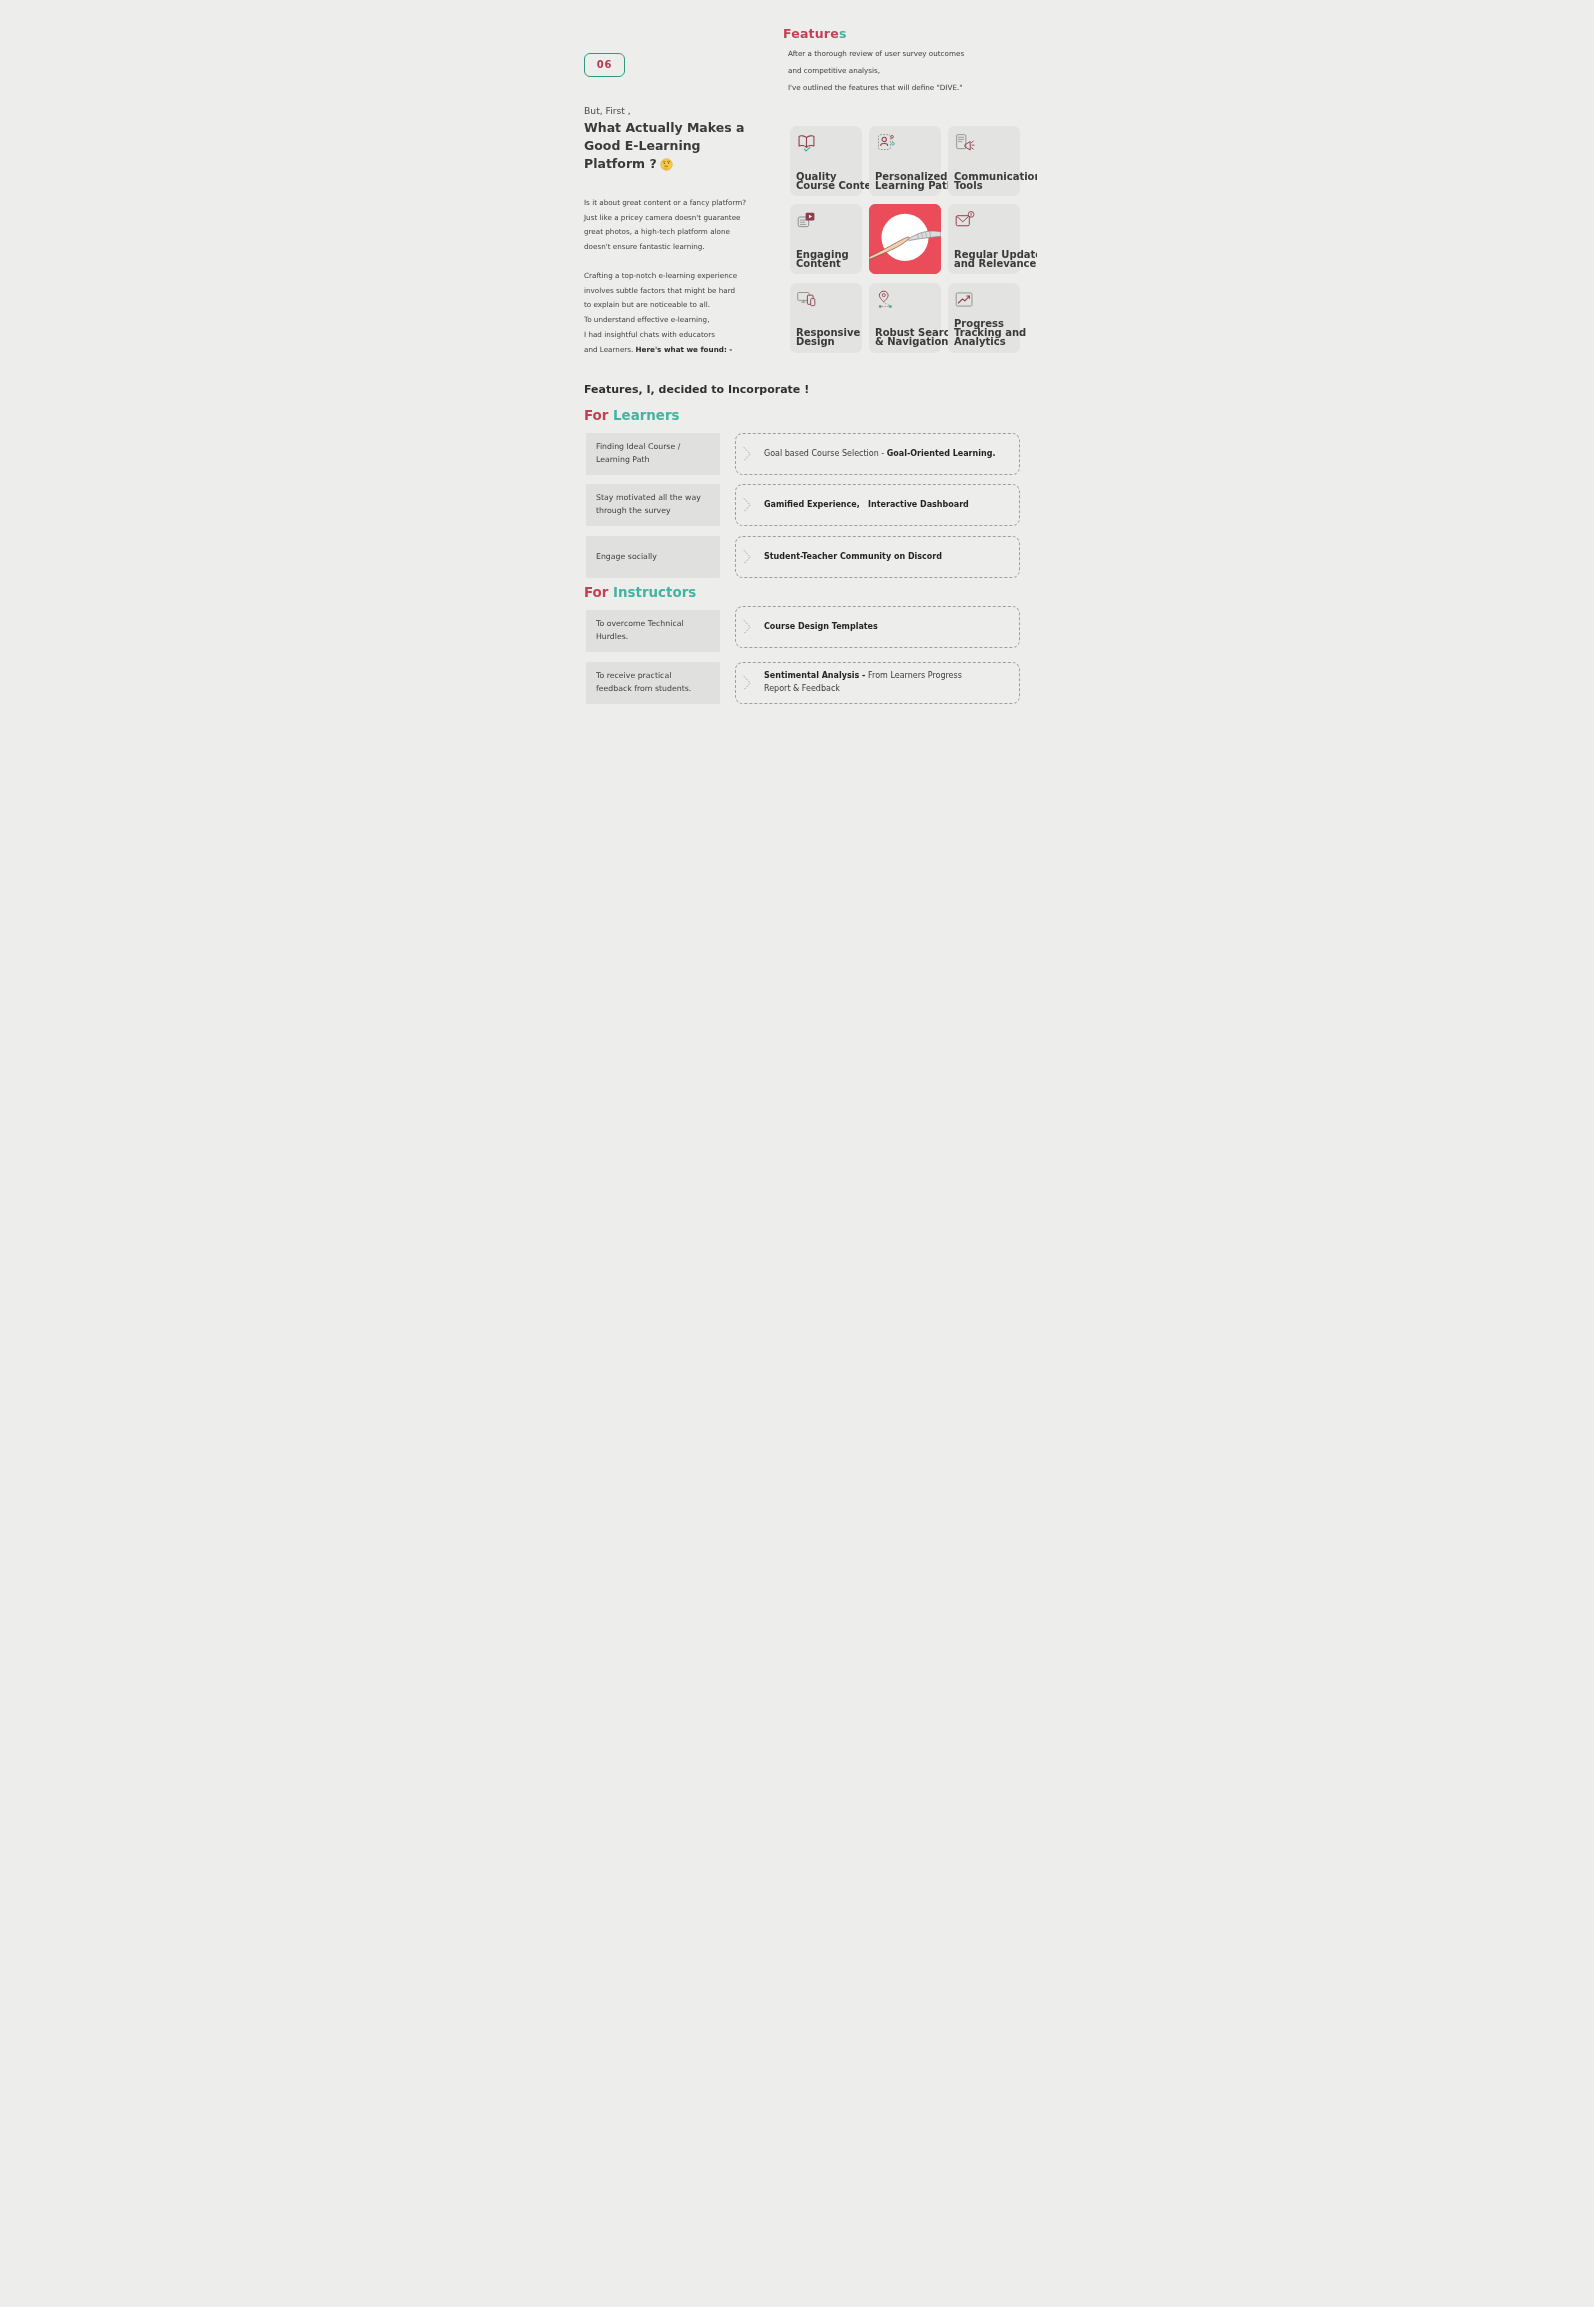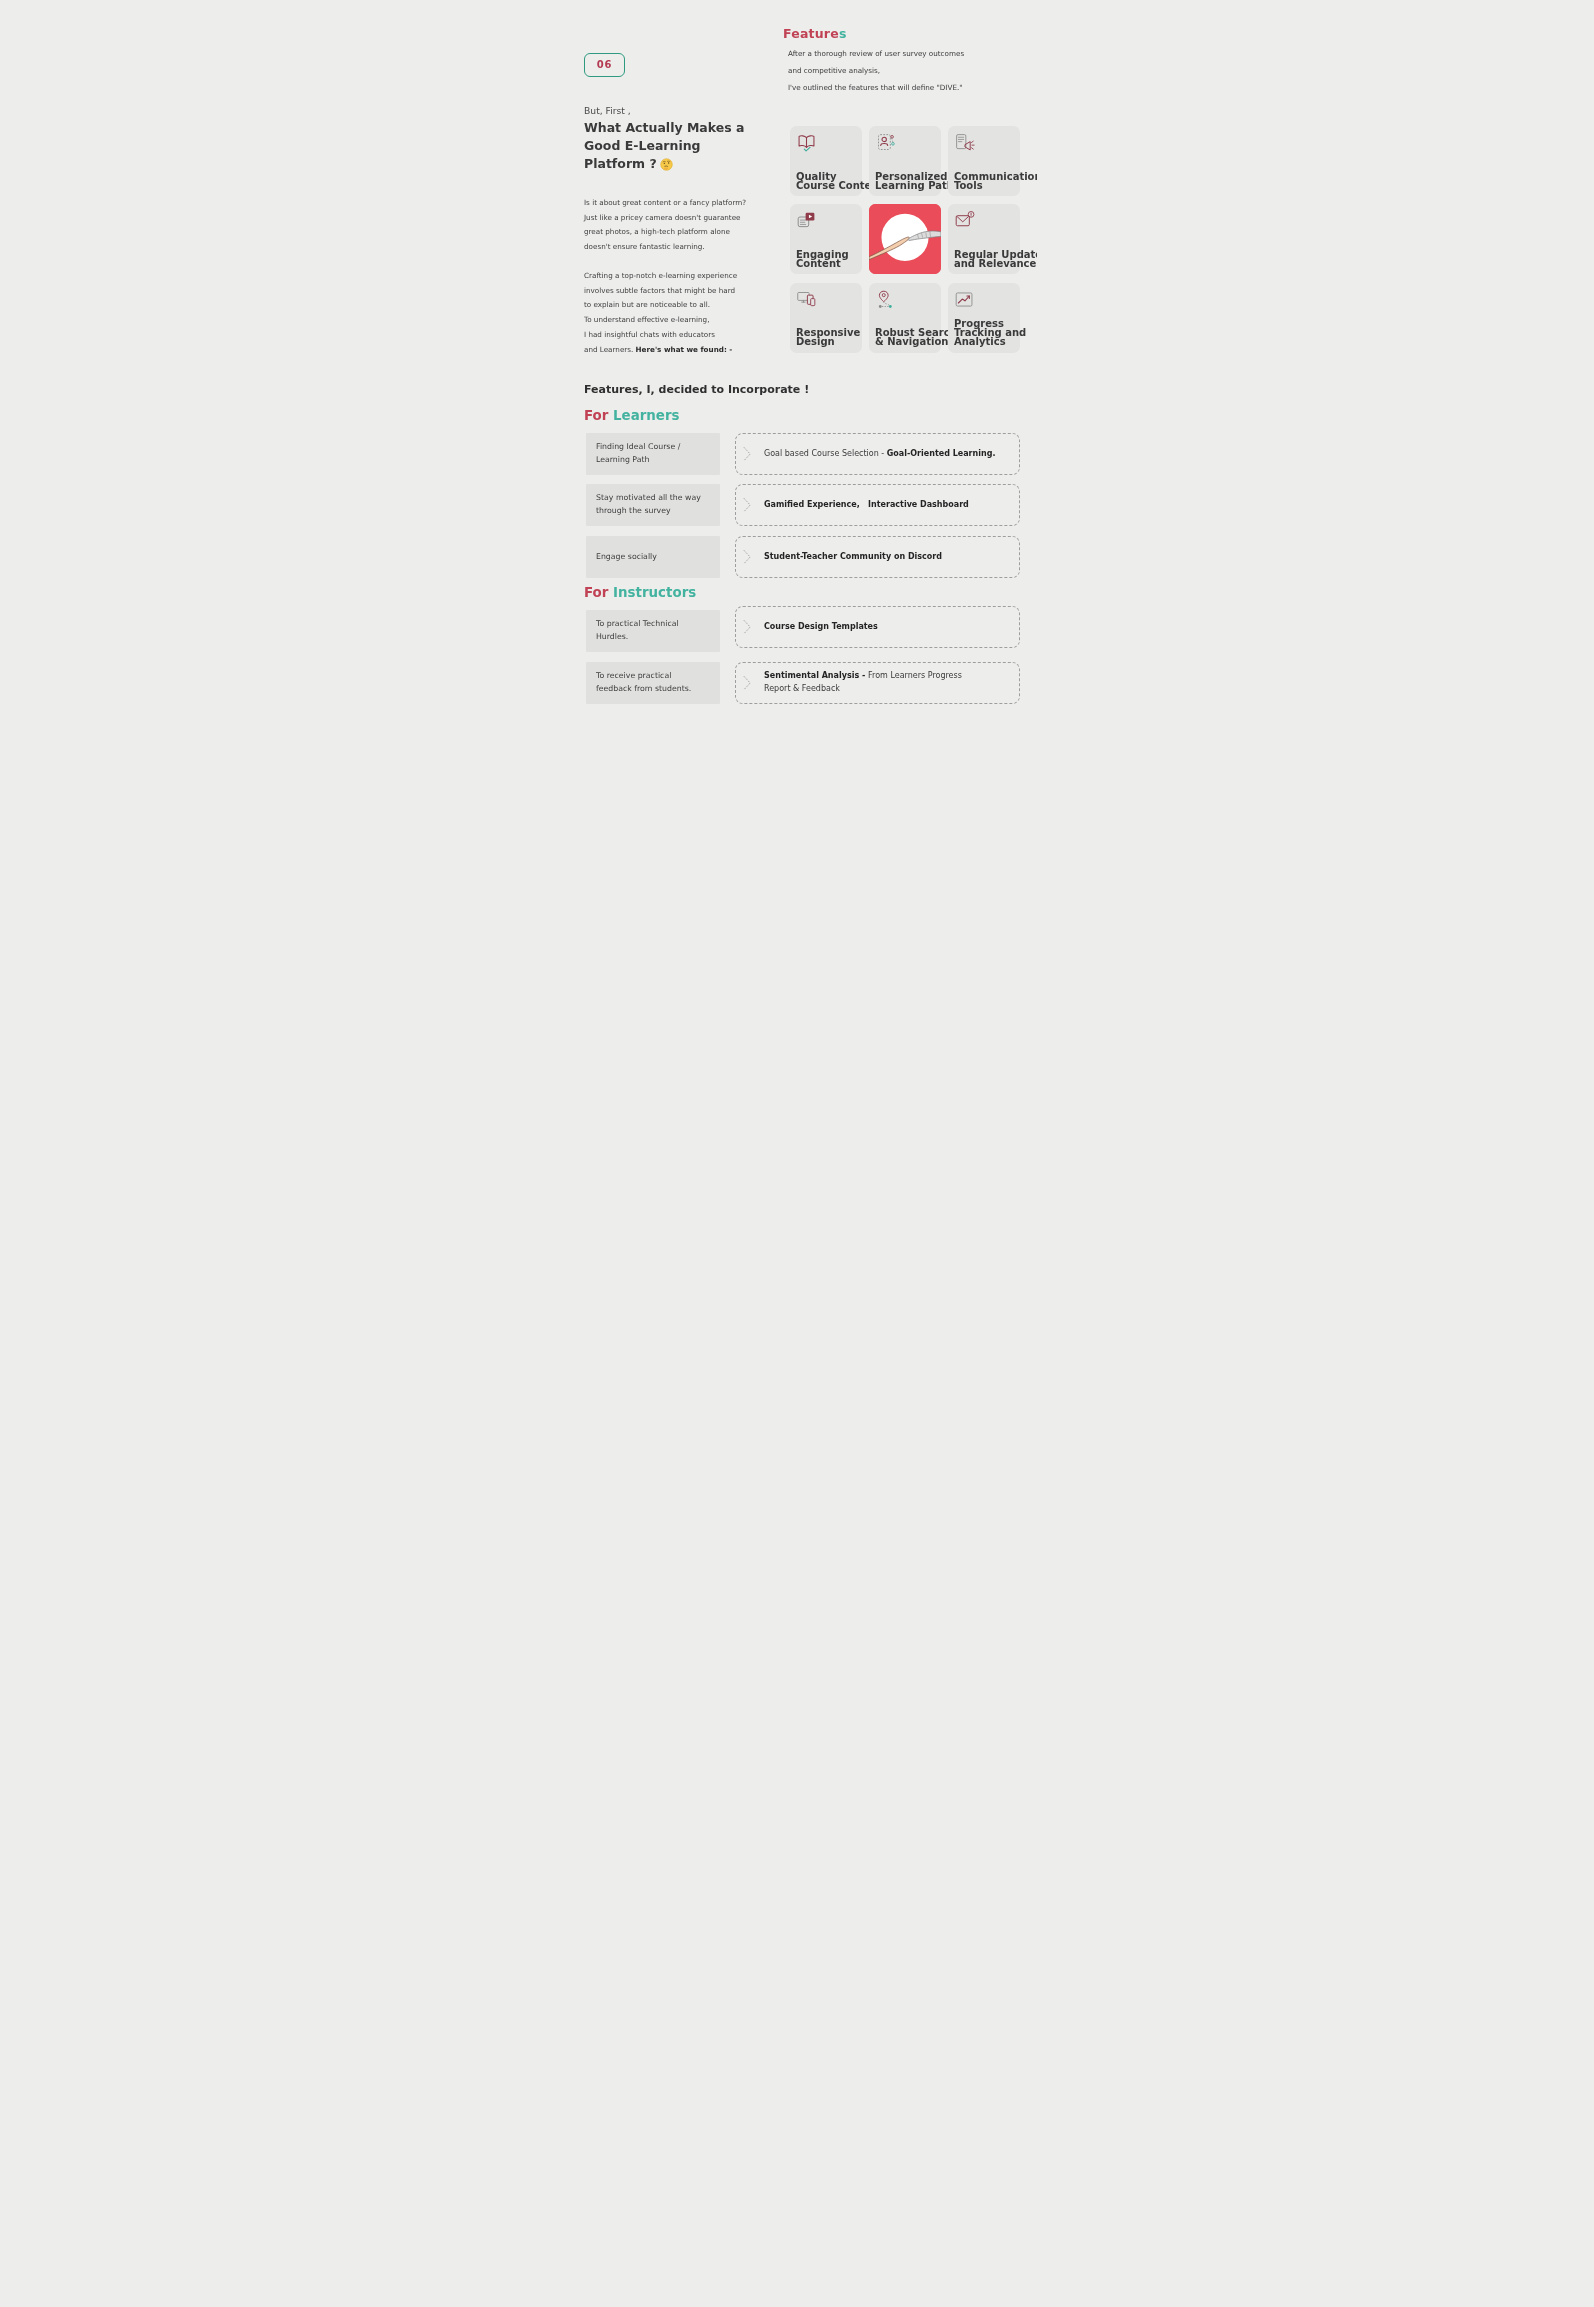--- a/index.html
+++ b/index.html
@@ -249,7 +249,7 @@
   <h2 class="section-title st-instructors"><span class="tone-red">For </span><span class="tone-teal">Instructors</span></h2>
 
   <div class="prob" style="top:610px">
-    <div class="ptext prewrap">To practical Technical
+    <div class="ptext prewrap">To overcome Technical
 Hurdles.</div>
   </div>
   <div class="sol" style="top:606px">

